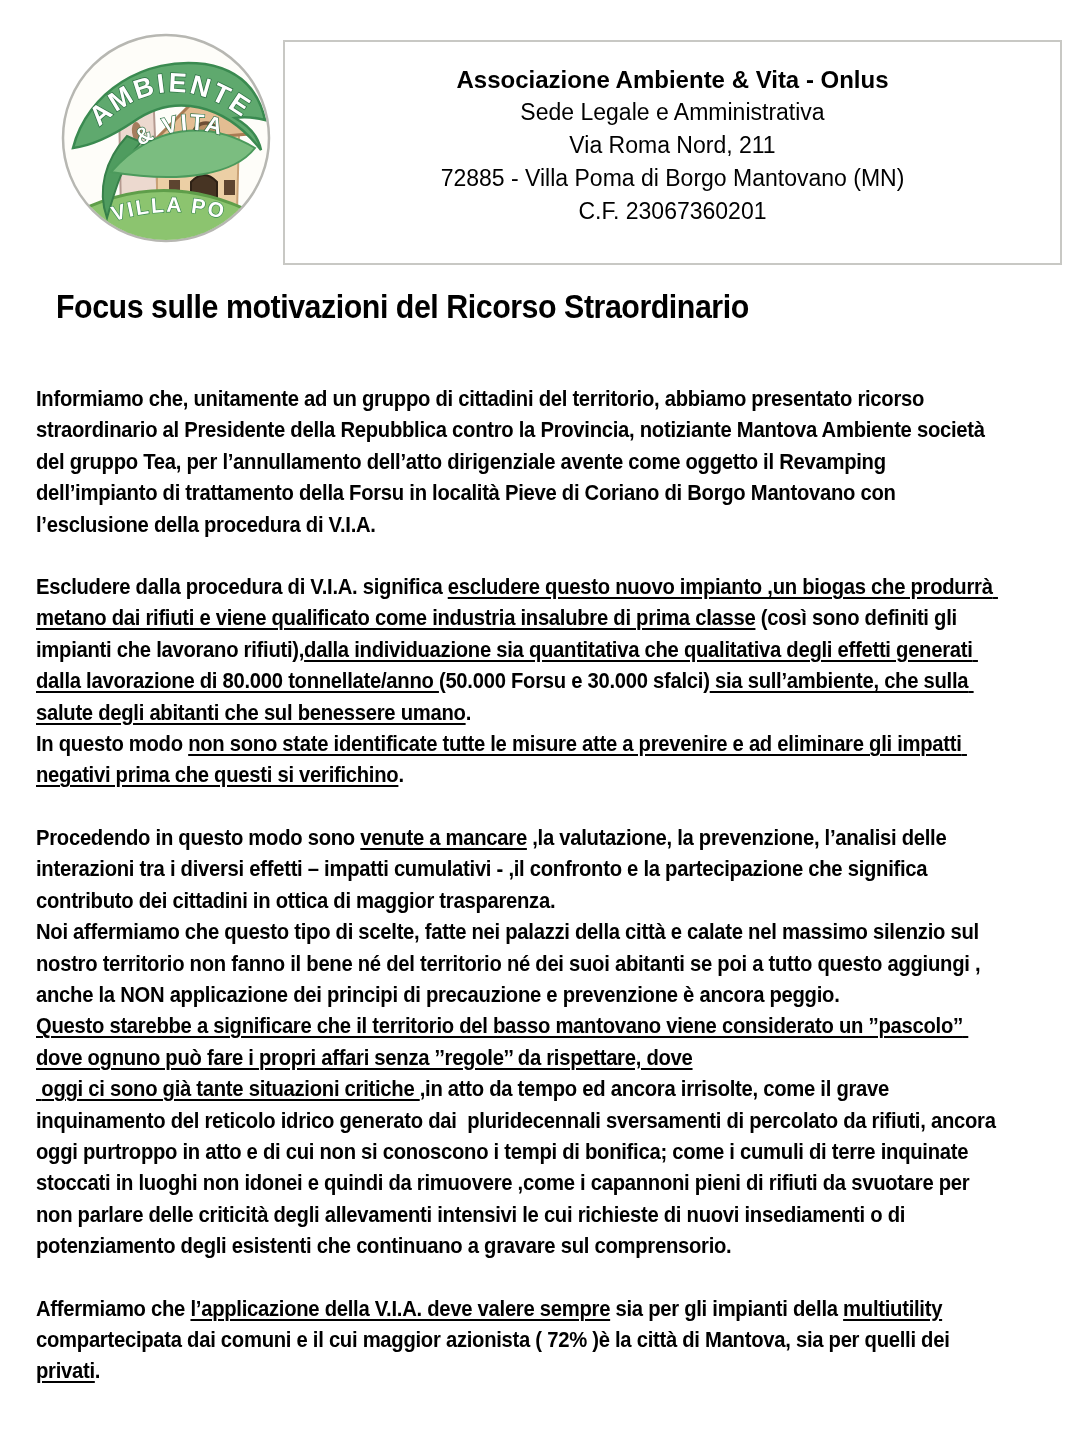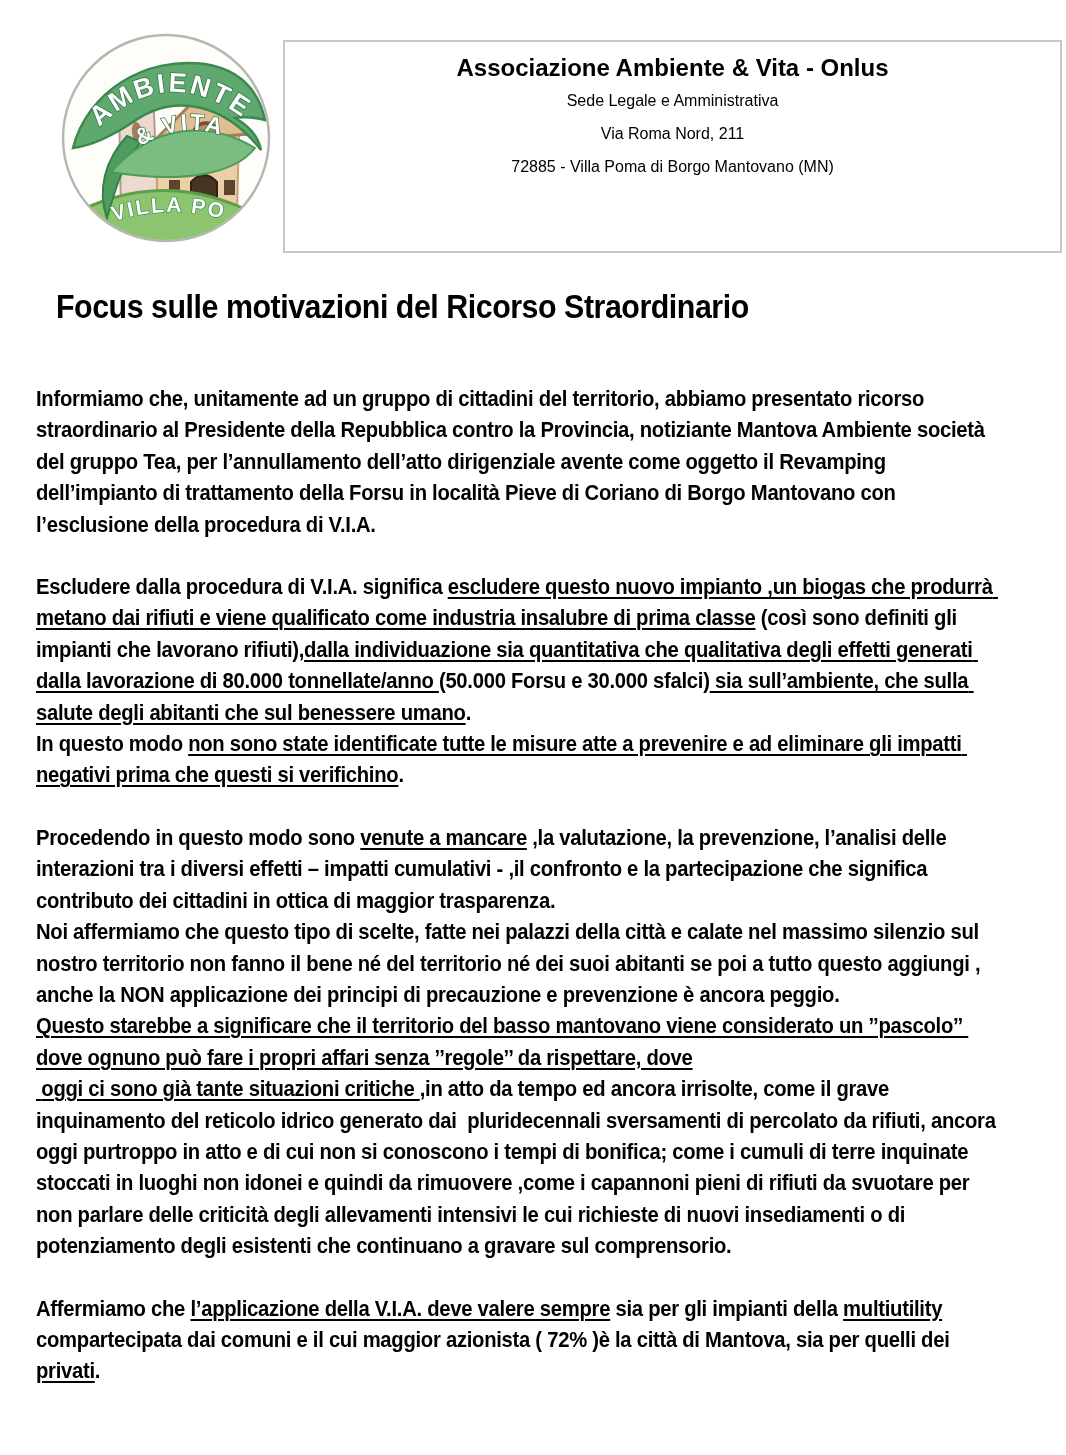--- a/index.html
+++ b/index.html
@@ -11,7 +11,7 @@
   .logo{position:absolute;left:57px;top:30px;width:218px;height:218px;}
   .lh-box{
     position:absolute;left:283px;top:40px;width:775px;height:200px;
-    border:2px solid #c8c8c4;background:#fff;text-align:center;padding-top:9px;
+    border:2px solid #c8c8c4;background:#fff;text-align:center;padding-top:21px;
     box-sizing:content-box;
   }
   .lh-org{font-weight:bold;font-size:24px;line-height:33px;white-space:pre;}

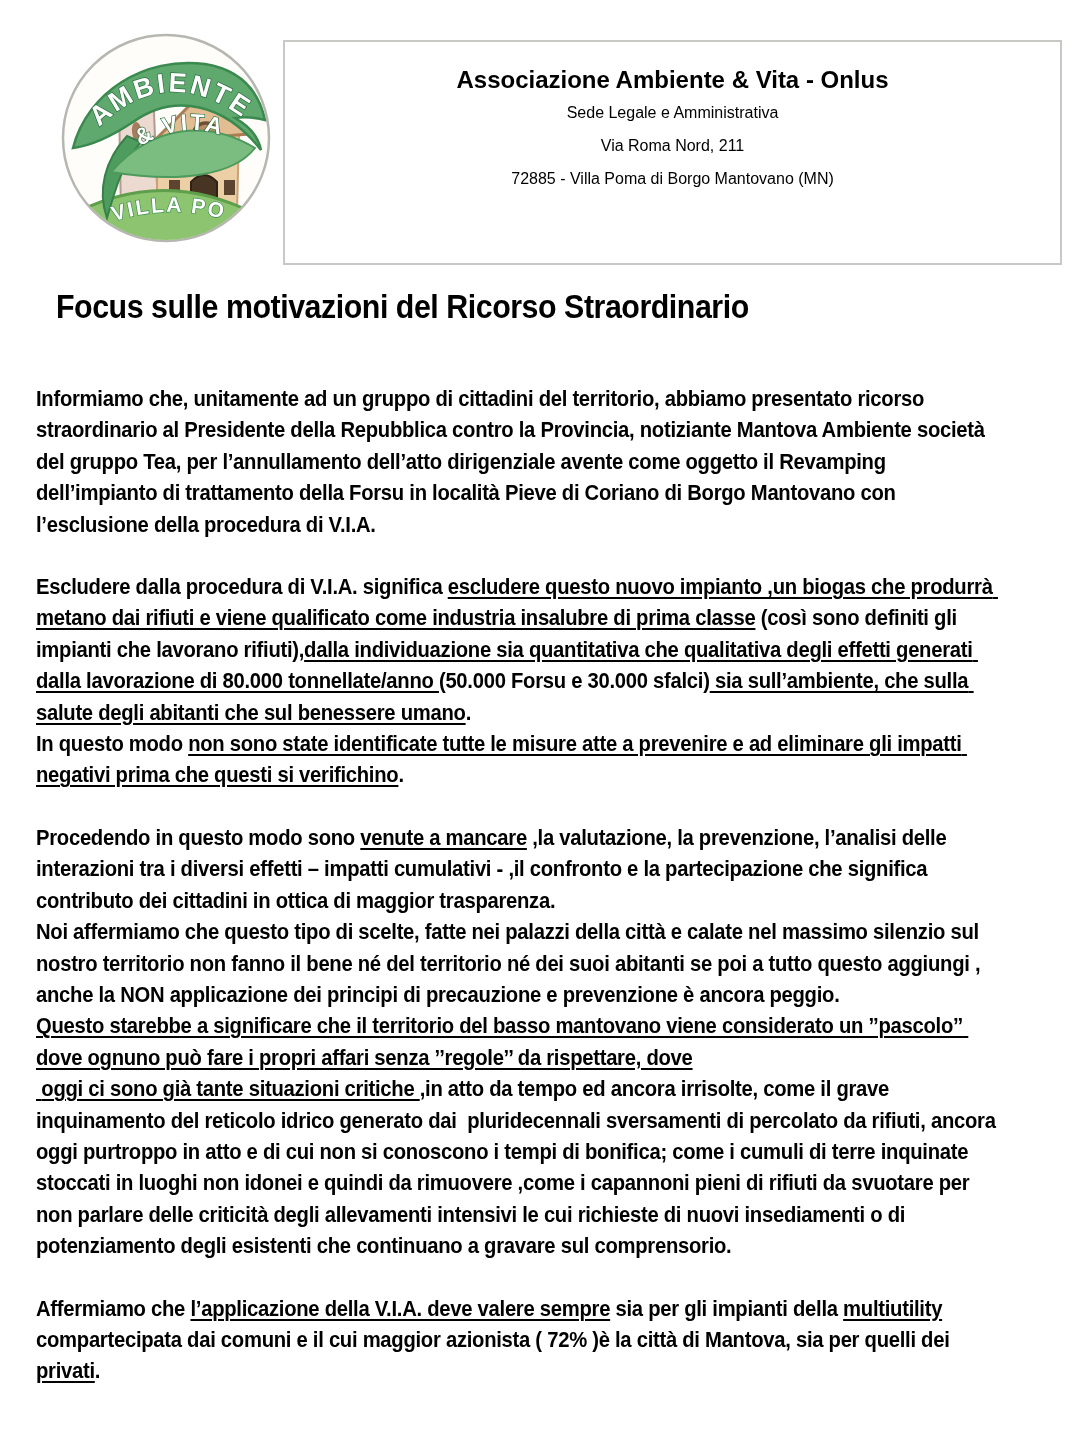--- a/index.html
+++ b/index.html
@@ -15,7 +15,7 @@
     box-sizing:content-box;
   }
   .lh-org{font-weight:bold;font-size:24px;line-height:33px;white-space:pre;}
-  .lh-line{font-size:16px;line-height:33px;white-space:pre;text-align:center;}
+  .lh-line{font-size:23px;line-height:33px;white-space:pre;text-align:center;}
   
   .doc-title{
     position:absolute;left:56px;top:288px;margin:0;

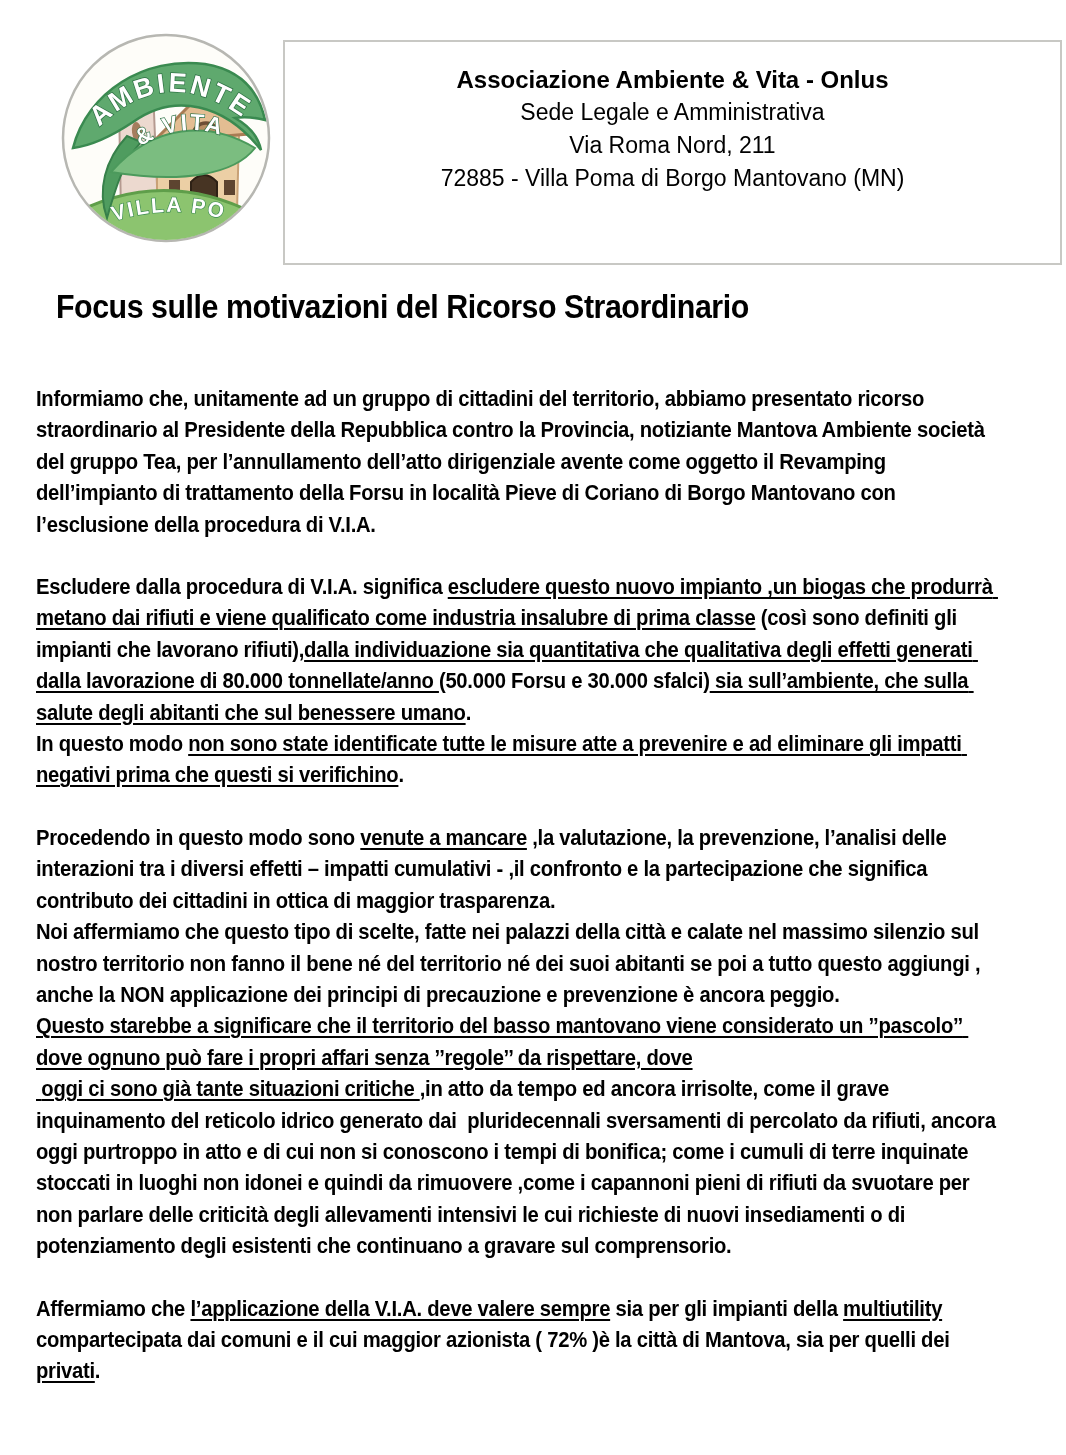--- a/index.html
+++ b/index.html
@@ -86,6 +86,7 @@
     <div class="lh-line">Sede Legale e Amministrativa</div>
     <div class="lh-line">Via Roma Nord, 211</div>
     <div class="lh-line">72885 - Villa Poma di Borgo Mantovano (MN)</div>
+    <div class="lh-line">C.F. 23067360201</div>
   </div>
 
   <h1 class="doc-title">Focus sulle motivazioni del Ricorso Straordinario</h1>

